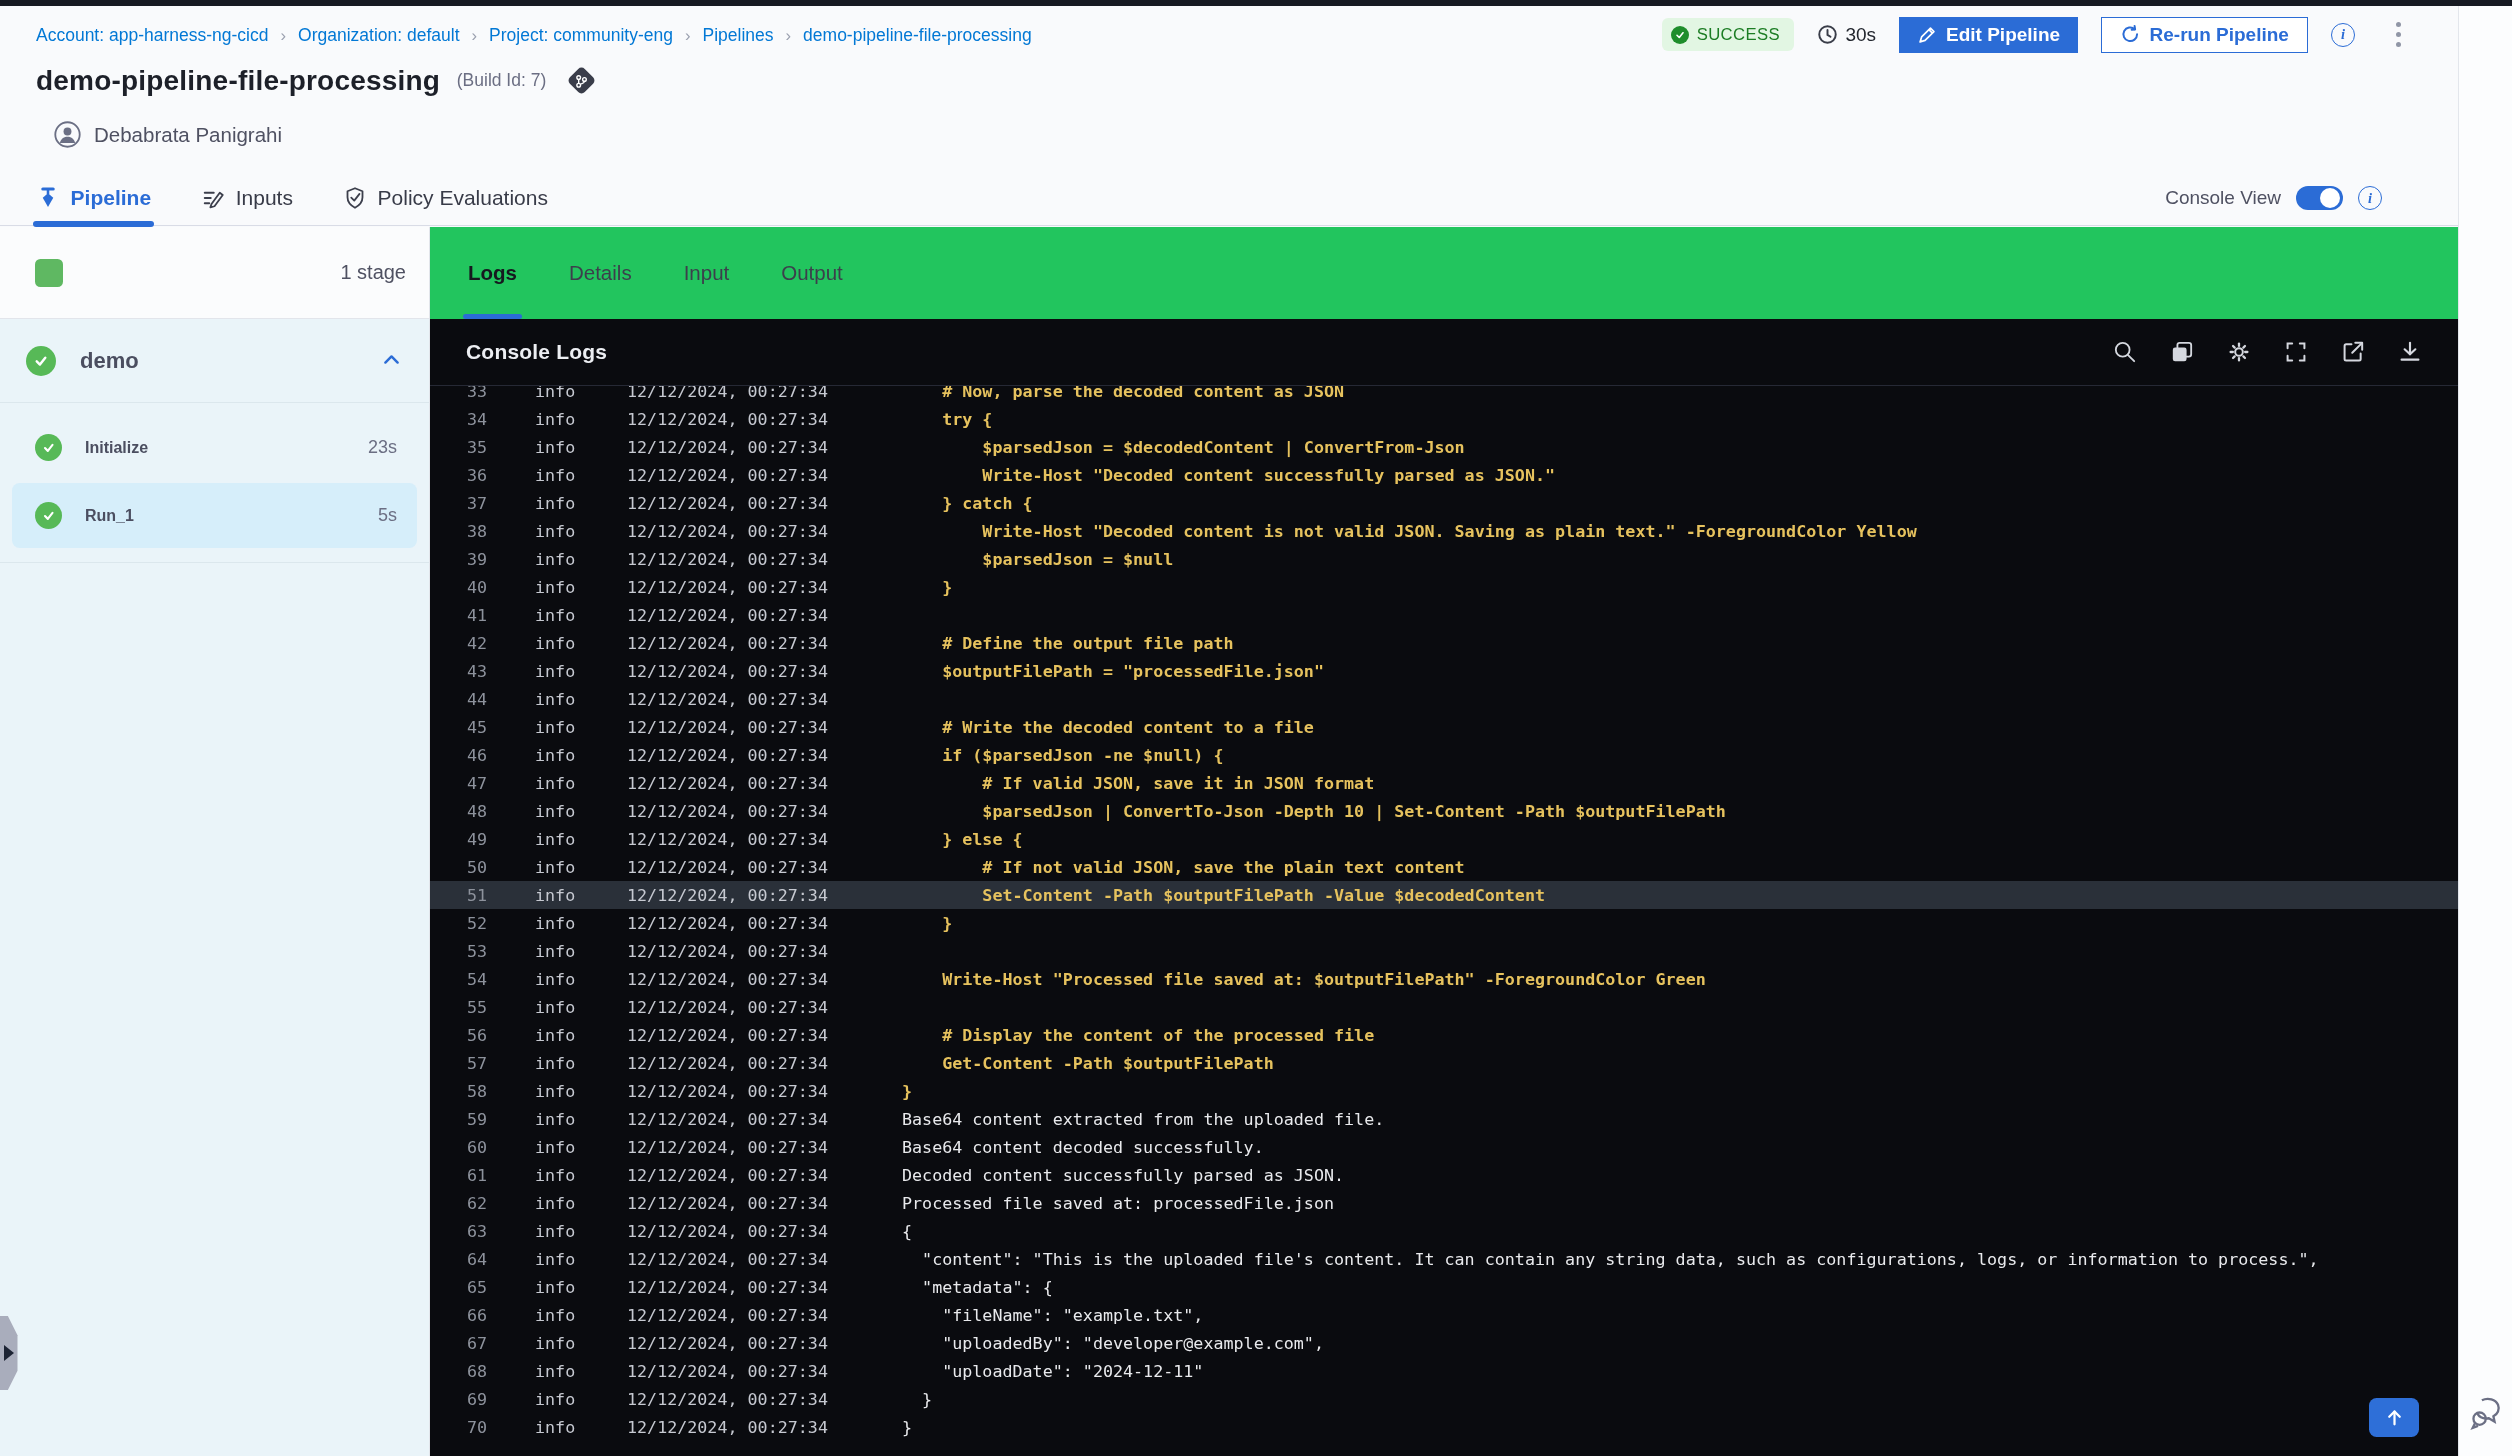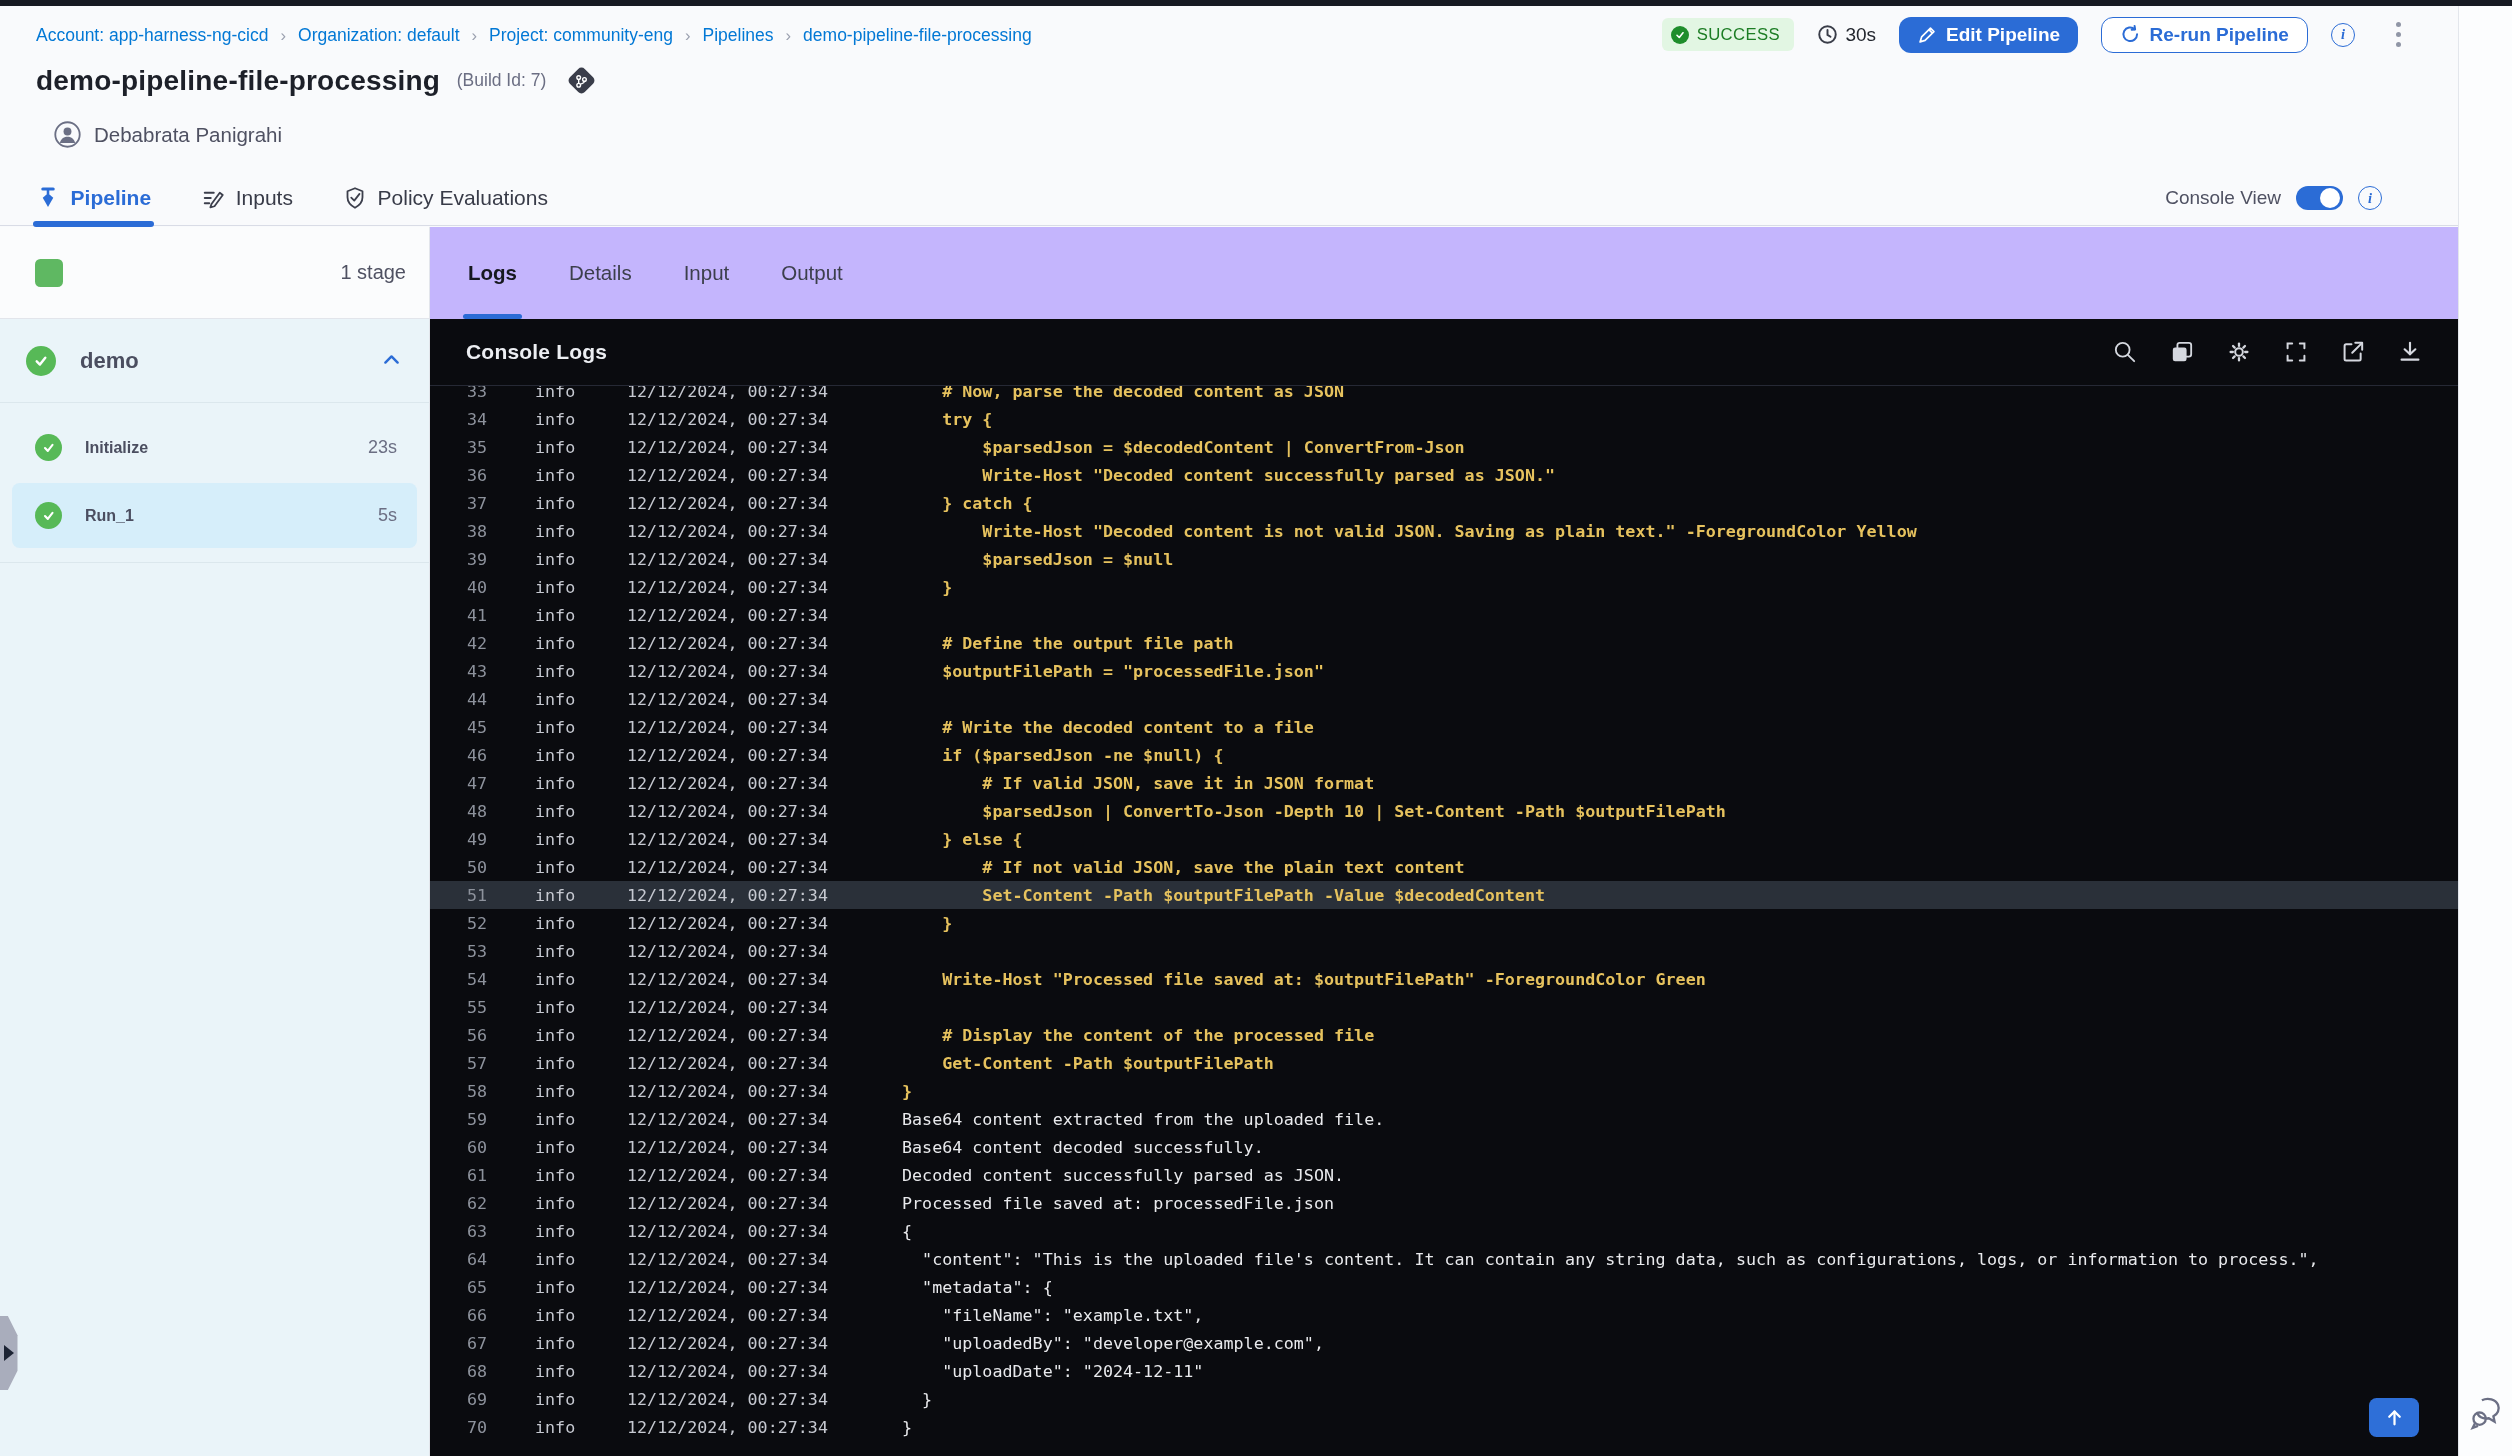--- a/index.html
+++ b/index.html
@@ -22,7 +22,7 @@
   .succ-check { width:18px; height:18px; border-radius:50%; background:#1f8d2c; display:flex; align-items:center; justify-content:center; }
   .succ-check svg { width:12px; height:12px; }
   .duration { display:flex; align-items:center; gap:7.6px; color:#22262e; font-size:19px; }
-  .btn { display:flex; align-items:center; gap:9px; height:36px; border-radius:12px; font-size:19px; font-weight:600; padding:0 18px; cursor:pointer; white-space:nowrap; }
+  .btn { display:flex; align-items:center; gap:9px; height:36px; border-radius:0; font-size:19px; font-weight:600; padding:0 18px; cursor:pointer; white-space:nowrap; }
   .btn-primary { background:#2b6cd6; color:#fff; }
   .btn-outline { background:#fff; color:#2b6cd6; border:1.5px solid #2b6cd6; }
   .icon-info { width:24px; height:24px; border:1.5px solid #2b6cd6; border-radius:50%; color:#2b6cd6; display:flex; align-items:center; justify-content:center; font-size:14.4px; font-family:"Liberation Serif", serif; font-style:italic; font-weight:bold; }

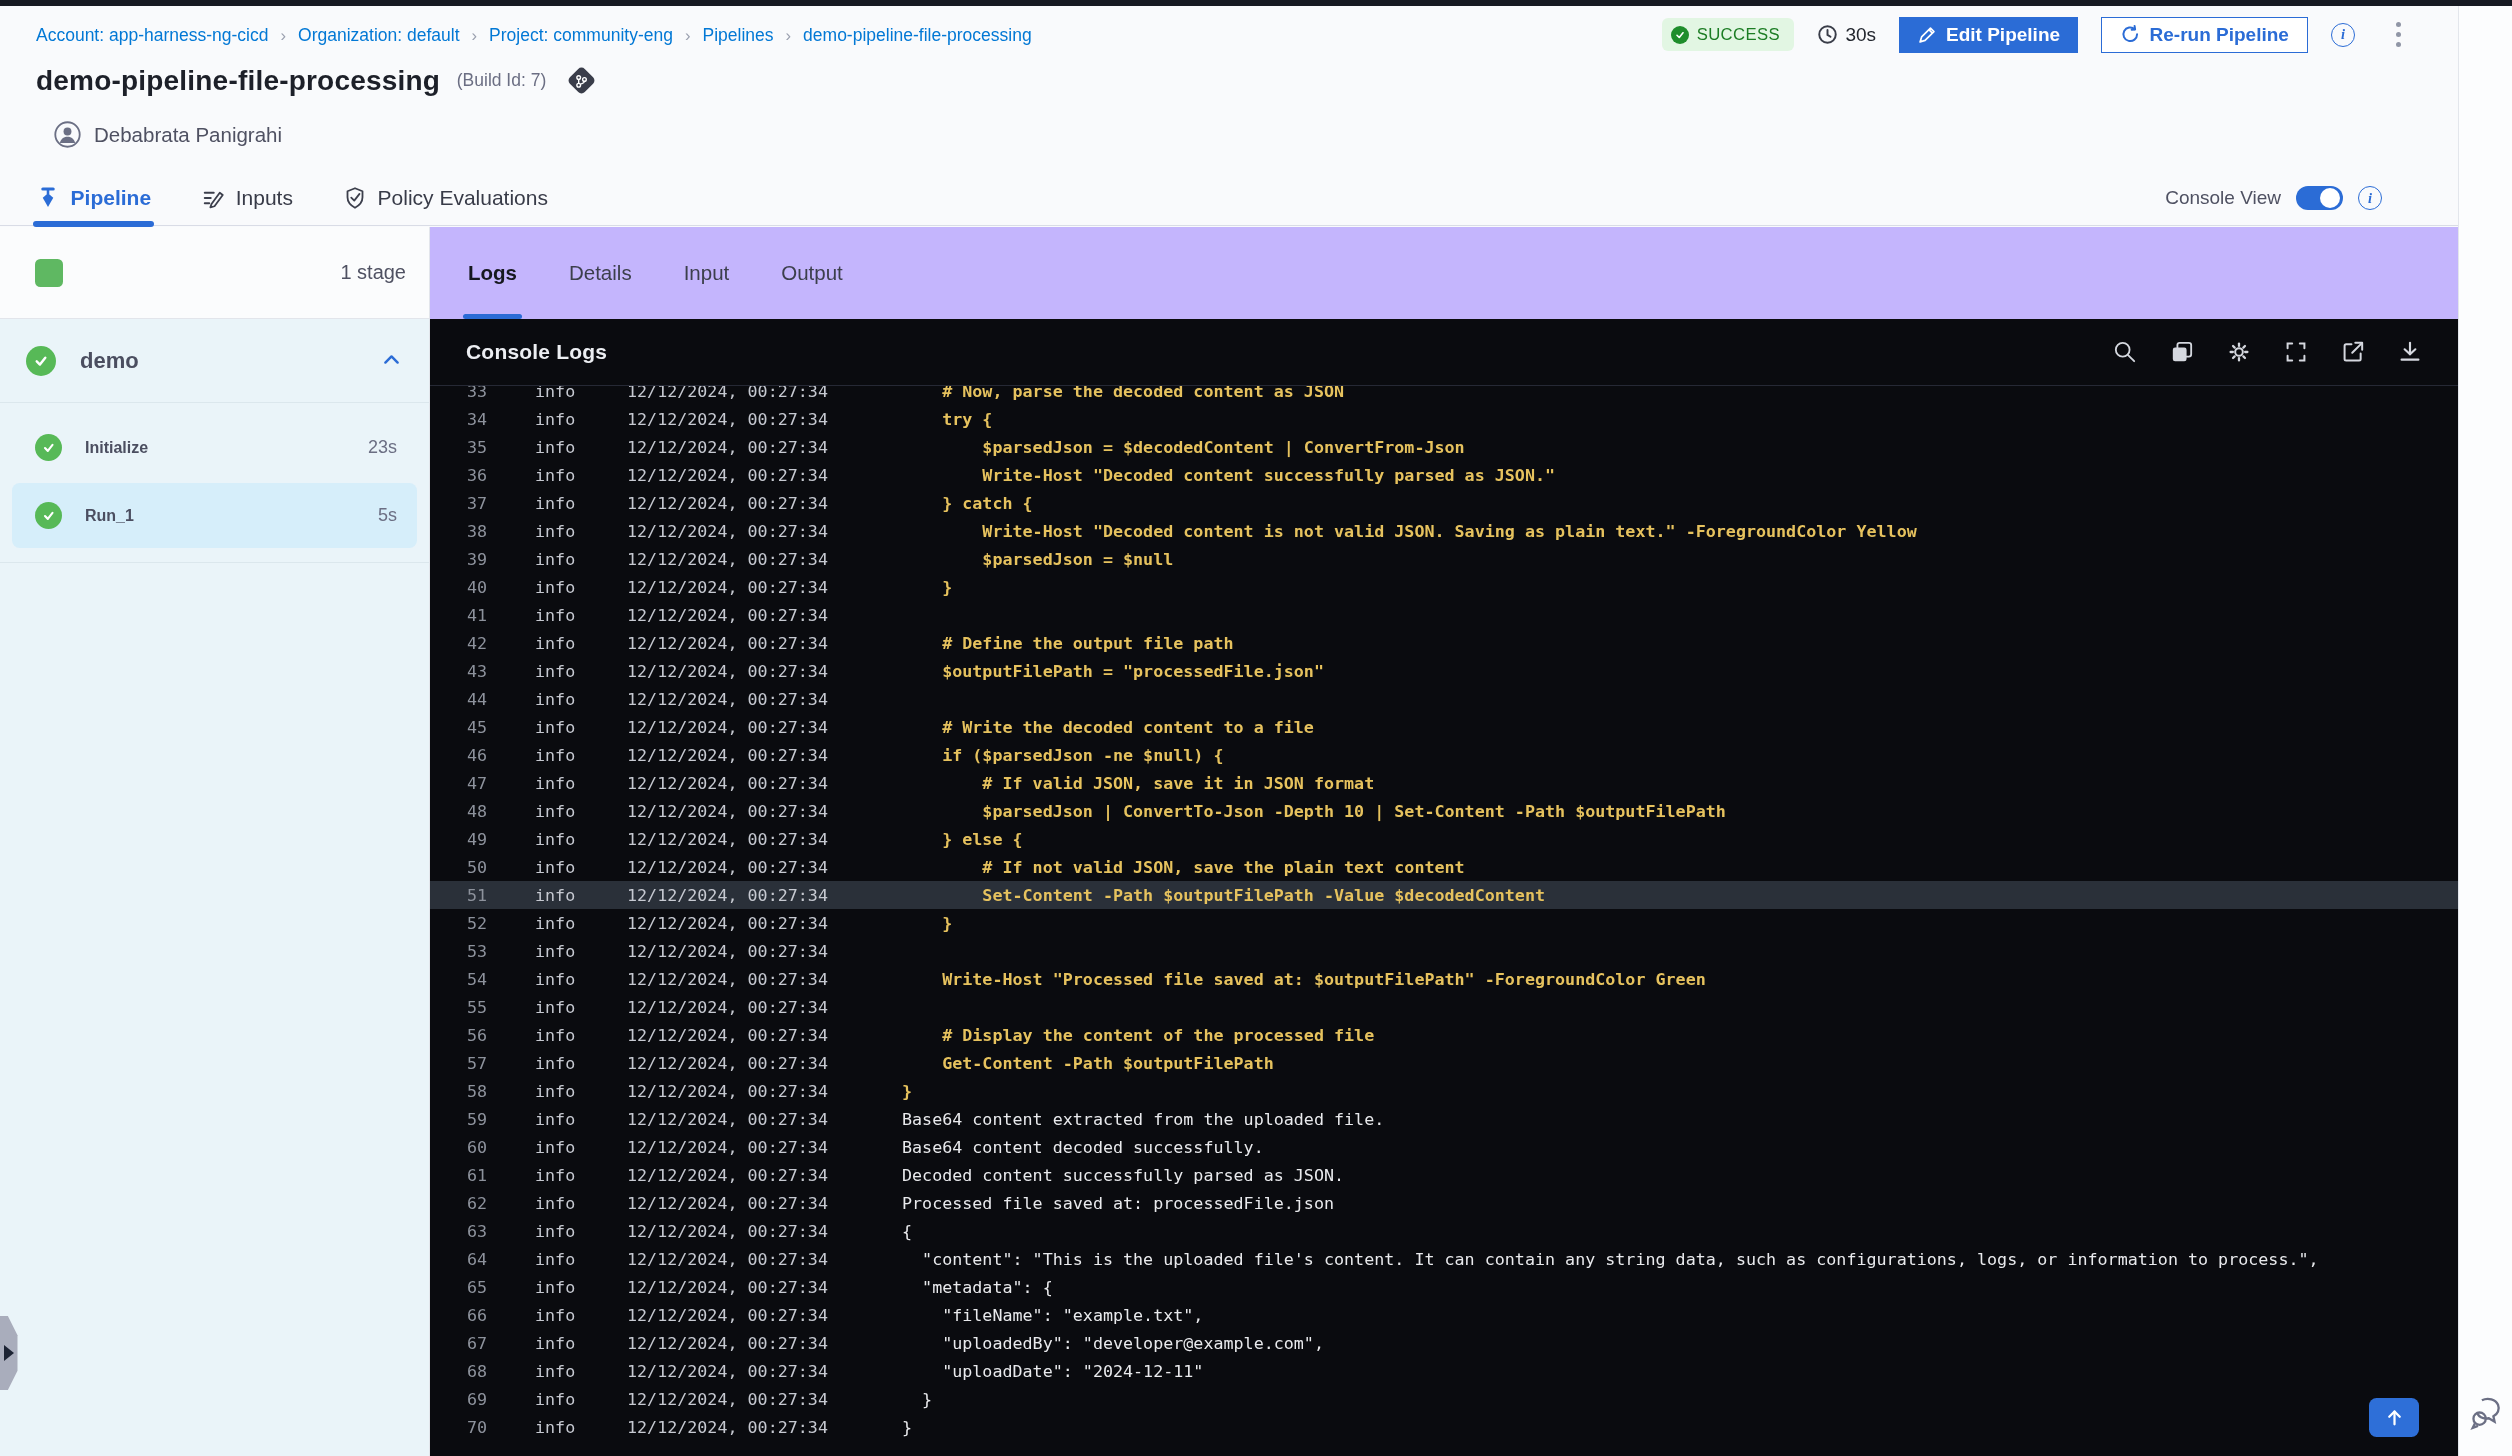--- a/index.html
+++ b/index.html
@@ -72,7 +72,7 @@
   .step-dur { margin-left:auto; color:#6b6e83; font-size:18px; }
 
   .right-panel { flex:1; display:flex; flex-direction:column; border-left:0.8px solid #e2e5eb; min-width:0; }
-  .log-tabs { height:92px; background:#c4b5fd; display:flex; align-items:flex-start; padding-left:38px; }
+  .log-tabs { height:92px; background:#22c55e; display:flex; align-items:flex-start; padding-left:38px; }
   .ltab { position:relative; height:100%; display:flex; align-items:center; margin-right:52px; font-size:20.5px; color:#3c3f4c; cursor:pointer; }
   .ltab.active { color:#16181f; font-weight:bold; }
   .ltab-underline { position:absolute; left:-4.6px; right:-4.6px; bottom:0; height:5.3px; border-radius:3px; background:#2b6cd6; }

